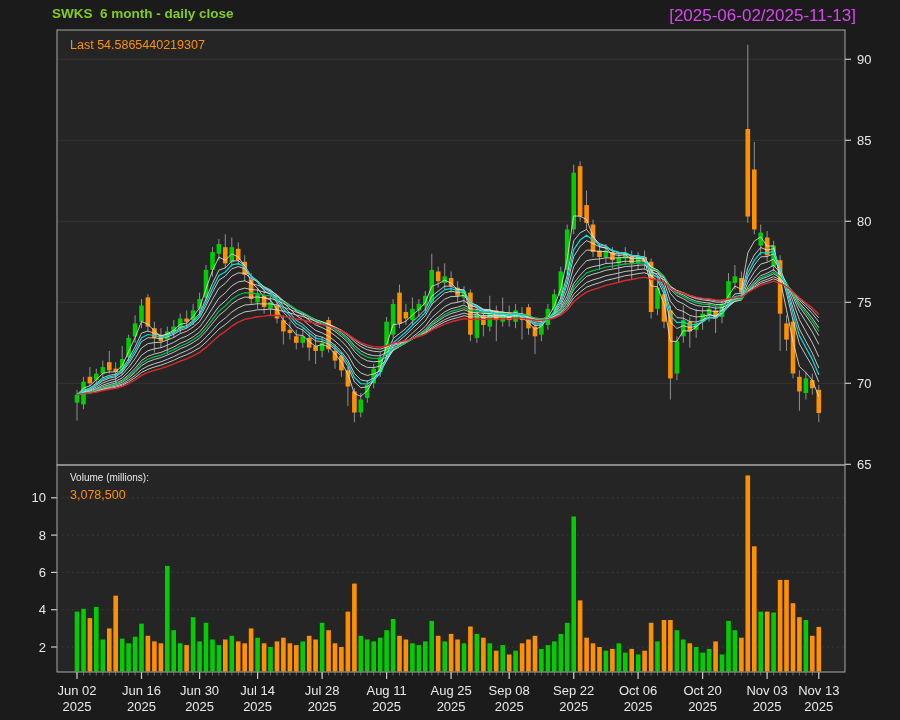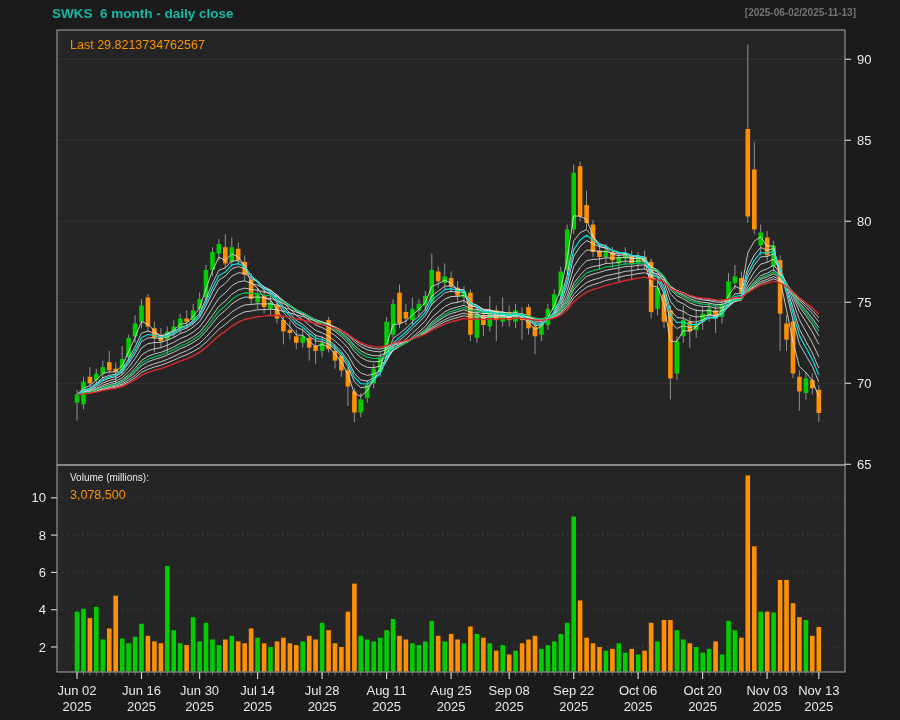--- a/index.html
+++ b/index.html
@@ -6,7 +6,7 @@
   #stage{position:relative;width:900px;height:720px;font-family:"Liberation Sans",sans-serif;}
   #chart-svg{position:absolute;left:0;top:0;}
   .txt{position:absolute;line-height:1.1;white-space:pre;}
-  .title{left:52px;top:7px;font-size:13.5px;font-weight:bold;color:#14b8a6;}
+  .title{left:52px;top:7px;font-size:13.5px;font-weight:bold;color:#84cc16;}
   .range{right:44px;top:7px;font-size:10px;font-weight:bold;color:#737373;}
   .lastline{left:70px;top:39px;font-size:12.5px;color:#ff9100;}
   .vol-label{left:70px;top:472px;font-size:10px;color:#e8e8e8;}

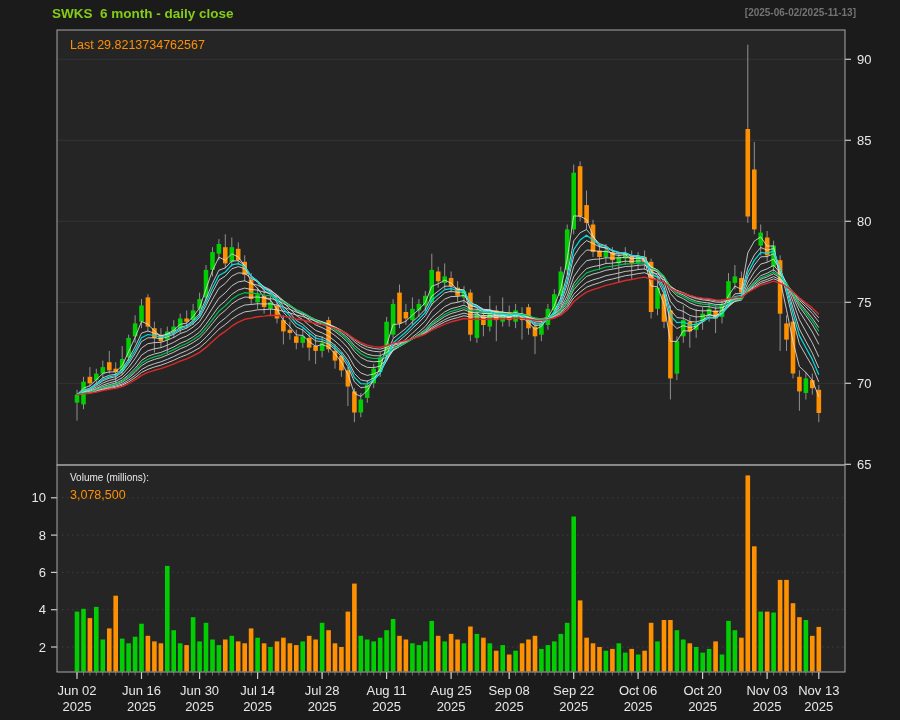--- a/index.html
+++ b/index.html
@@ -7,7 +7,7 @@
   #chart-svg{position:absolute;left:0;top:0;}
   .txt{position:absolute;line-height:1.1;white-space:pre;}
   .title{left:52px;top:7px;font-size:13.5px;font-weight:bold;color:#84cc16;}
-  .range{right:44px;top:7px;font-size:10px;font-weight:bold;color:#737373;}
+  .range{right:44px;top:7px;font-size:17px;font-weight:normal;color:#d946ef;}
   .lastline{left:70px;top:39px;font-size:12.5px;color:#ff9100;}
   .vol-label{left:70px;top:472px;font-size:10px;color:#e8e8e8;}
   .vol-value{left:70px;top:489px;font-size:12.5px;color:#ff9100;}

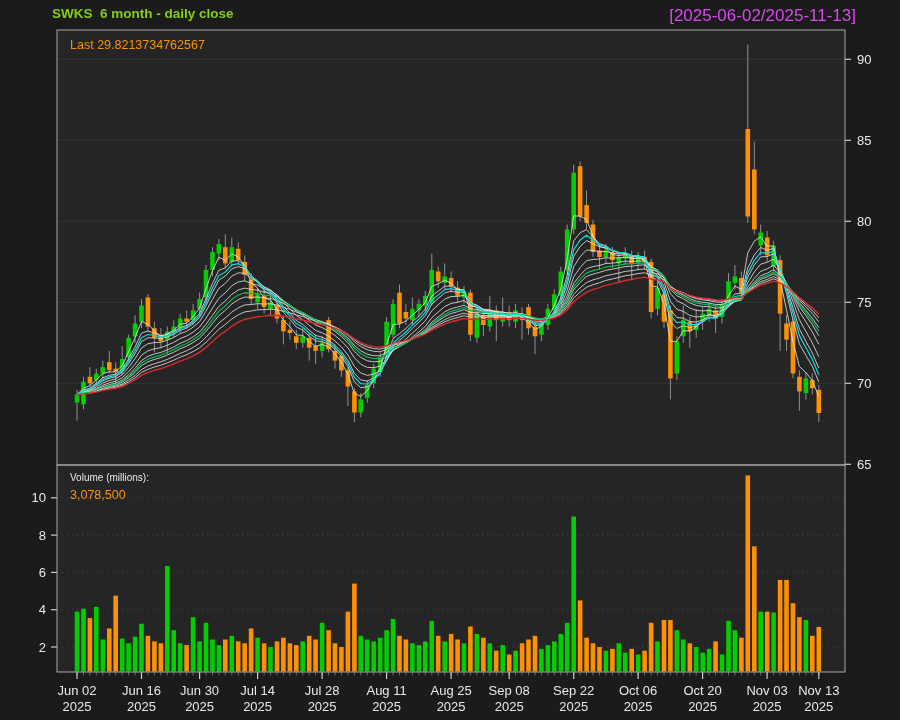--- a/index.html
+++ b/index.html
@@ -604,7 +604,7 @@
   <div class="txt title">SWKS  6 month - daily close</div>
   <div class="txt range">[2025-06-02/2025-11-13]</div>
 
-  <div class="txt lastline"><span>Last</span><span> </span><span>29.8213734762567</span></div>
+  <div class="txt lastline"><span>Last</span><span> </span><span>54.5865440219307</span></div>
 
   <div class="txt vol-label">Volume (millions):</div>
   <div class="txt vol-value">3,078,500</div>

